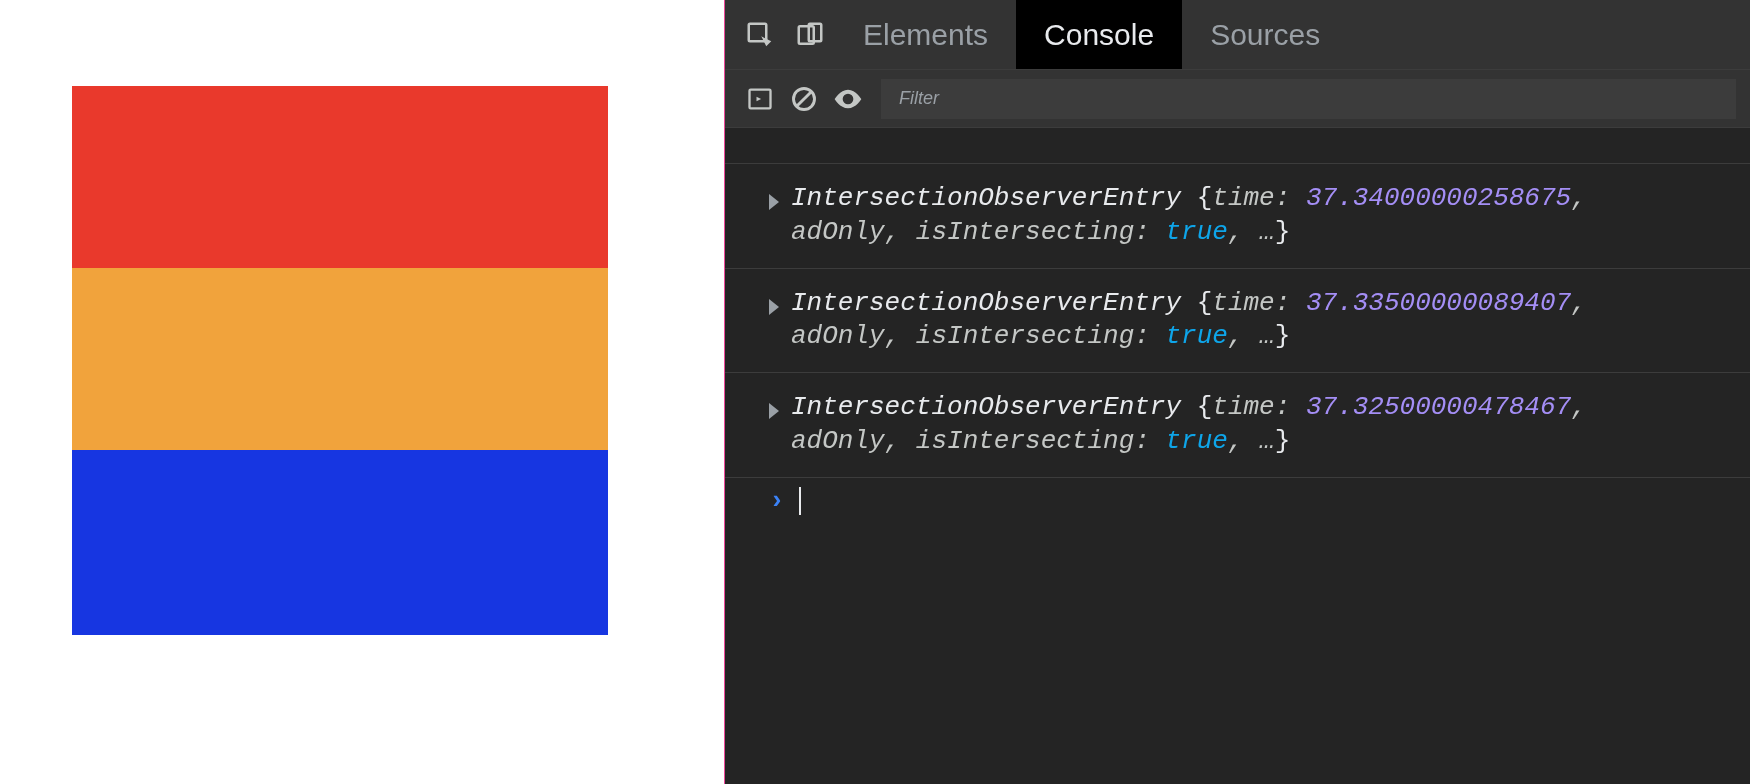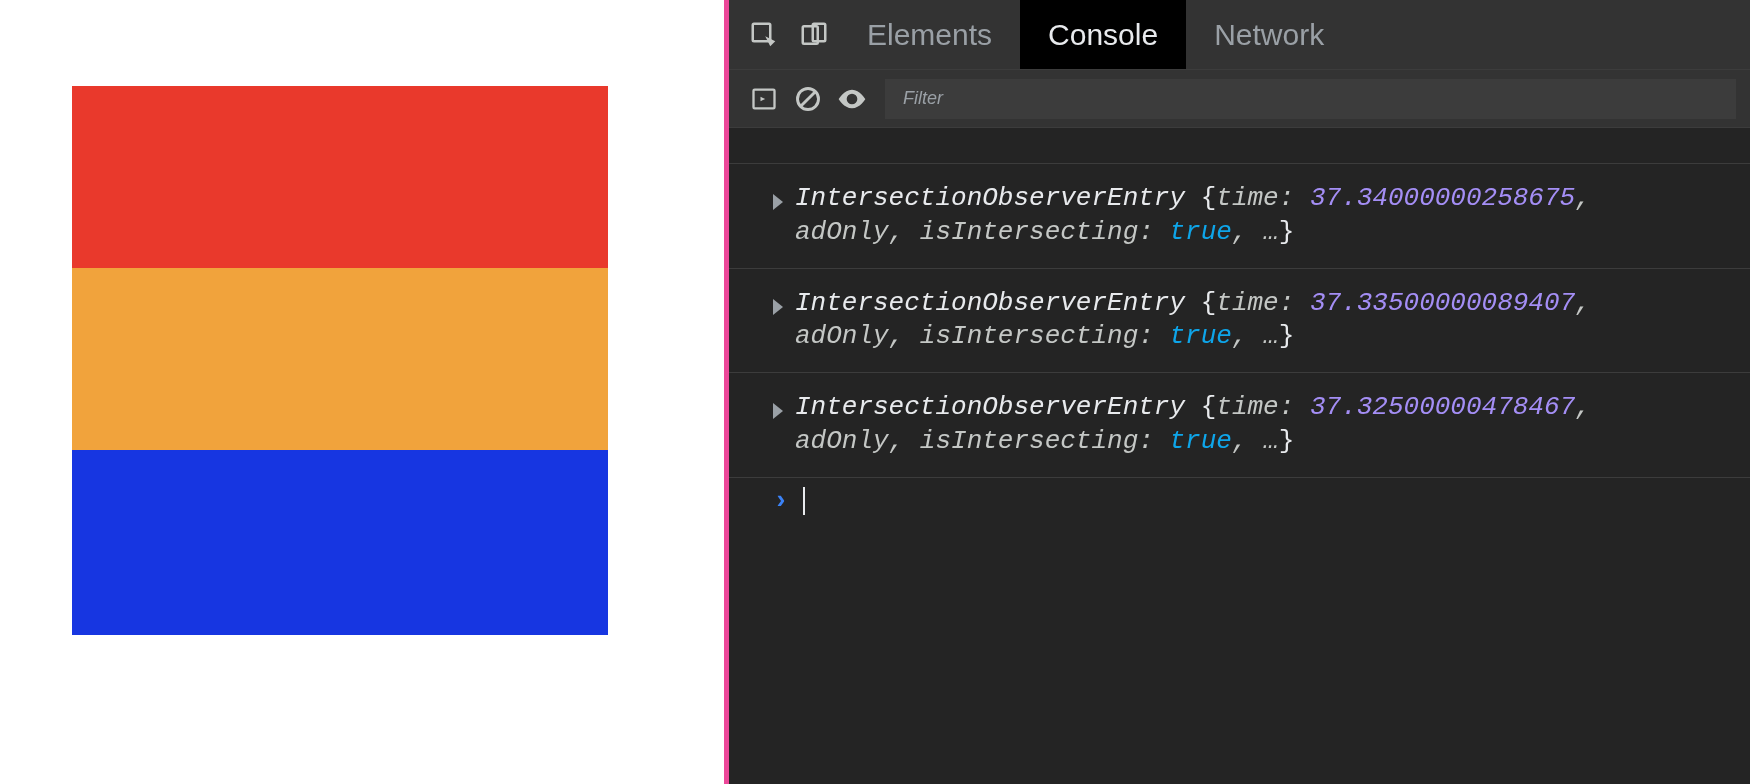--- a/index.html
+++ b/index.html
@@ -35,7 +35,7 @@
       background: #242424;
       display: flex;
       flex-direction: column;
-      border-left: 5px solid #ec4899;
+      border-left: 1px solid #ec4899;
     }
 
     

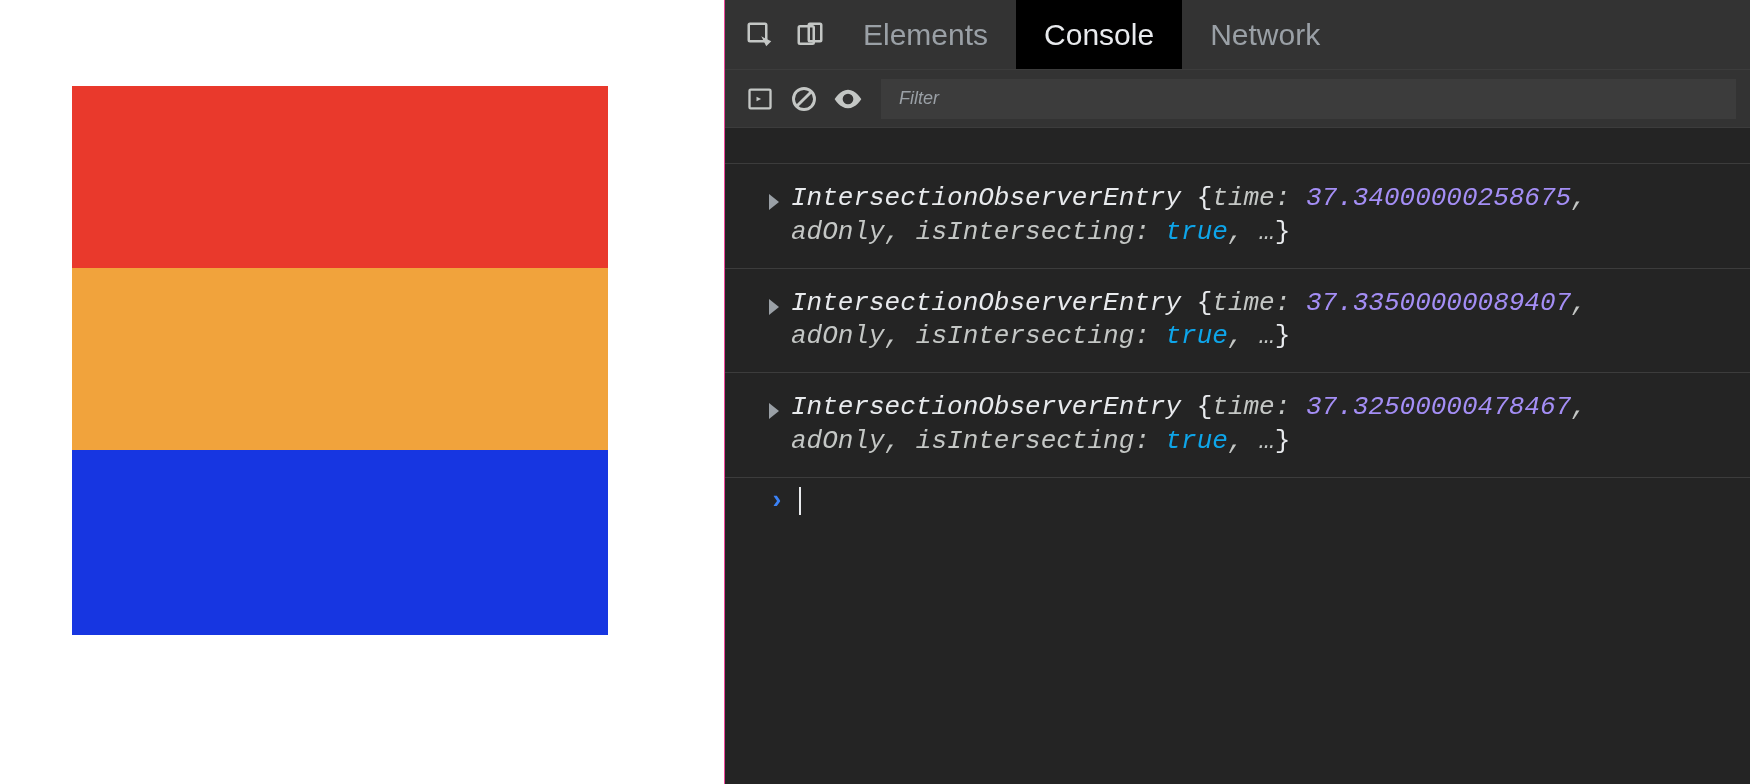--- a/index.html
+++ b/index.html
@@ -203,6 +203,9 @@
       <span>Console</span>
     </div>
     <div class="dt-tab">
+      <span>Sources</span>
+    </div>
+    <div class="dt-tab">
       <span>Network</span>
     </div>
   </div>

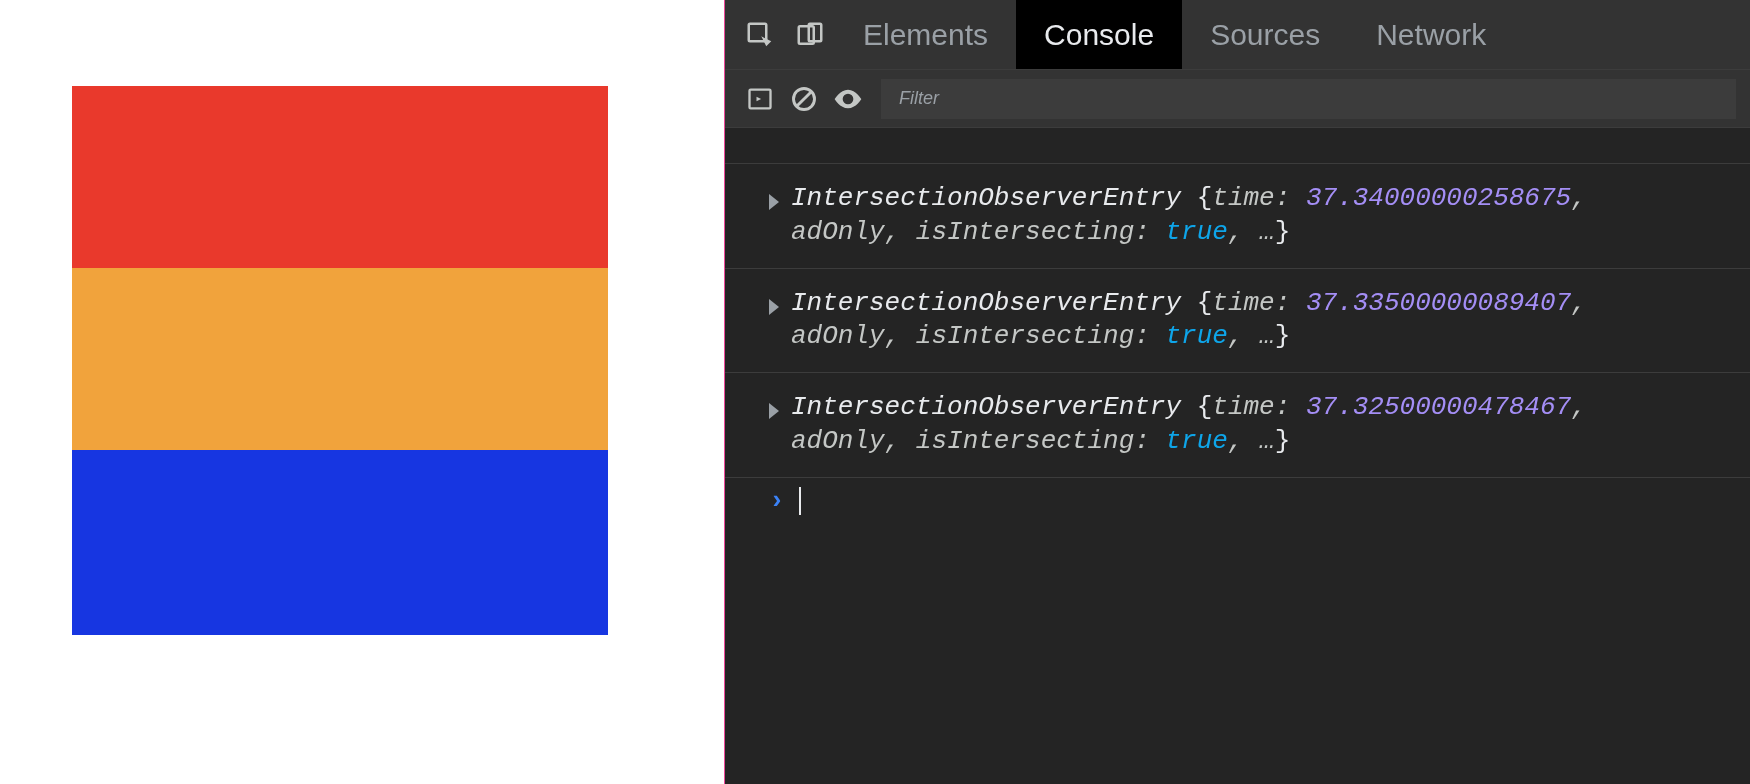--- a/index.html
+++ b/index.html
@@ -205,9 +205,6 @@
     <div class="dt-tab">
       <span>Sources</span>
     </div>
-    <div class="dt-tab">
-      <span>Network</span>
-    </div>
   </div>
 
   <div class="devtools-toolbar">

